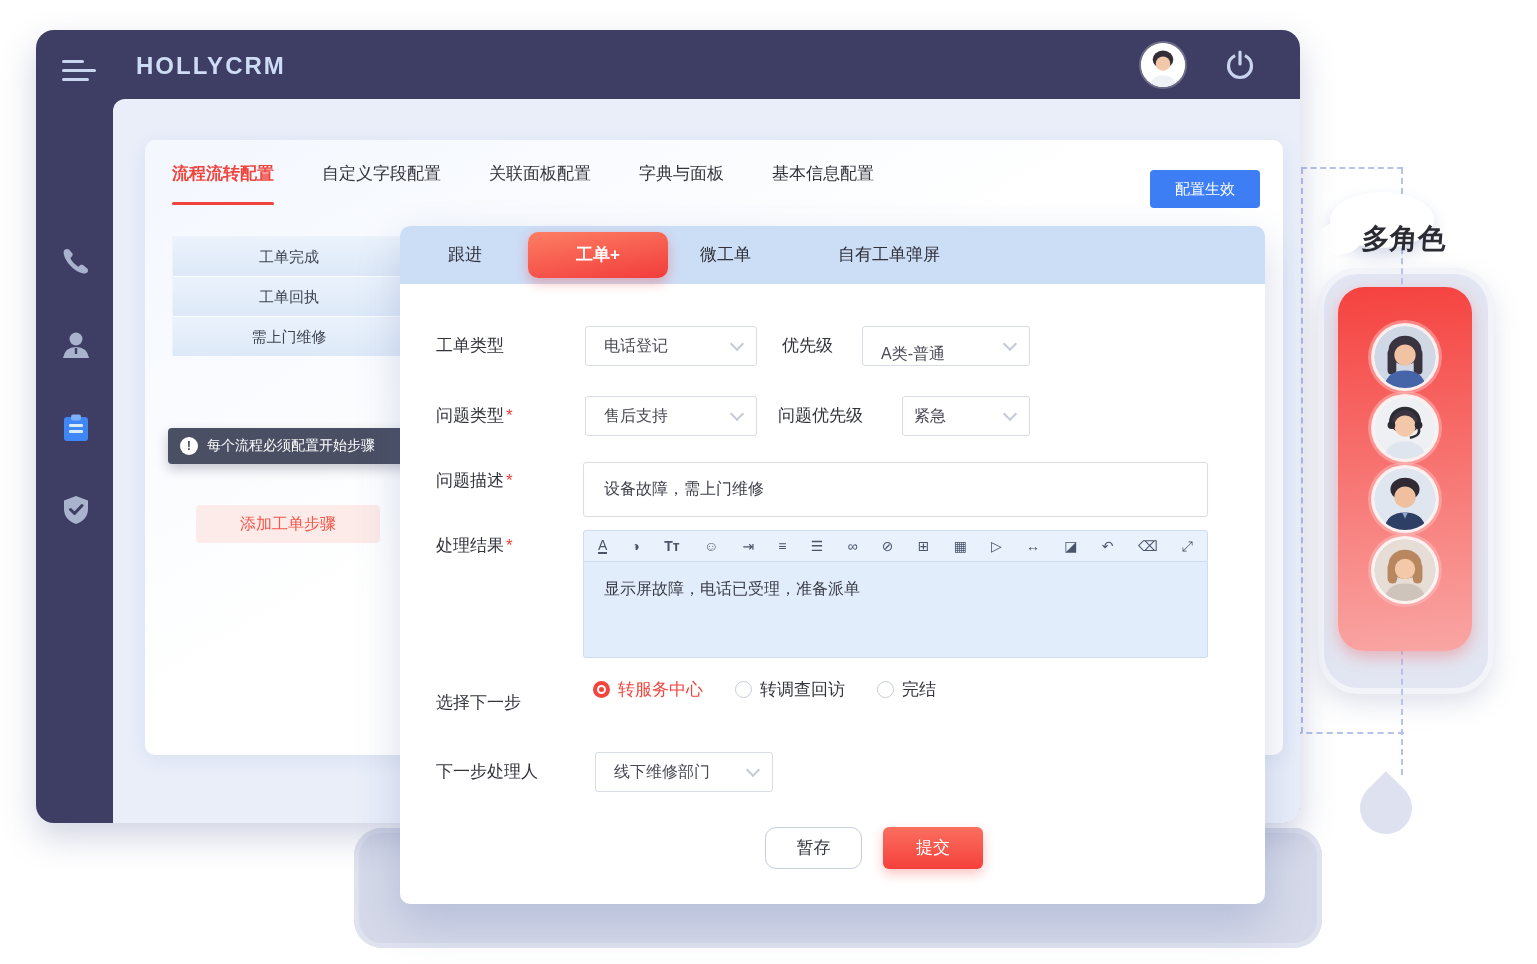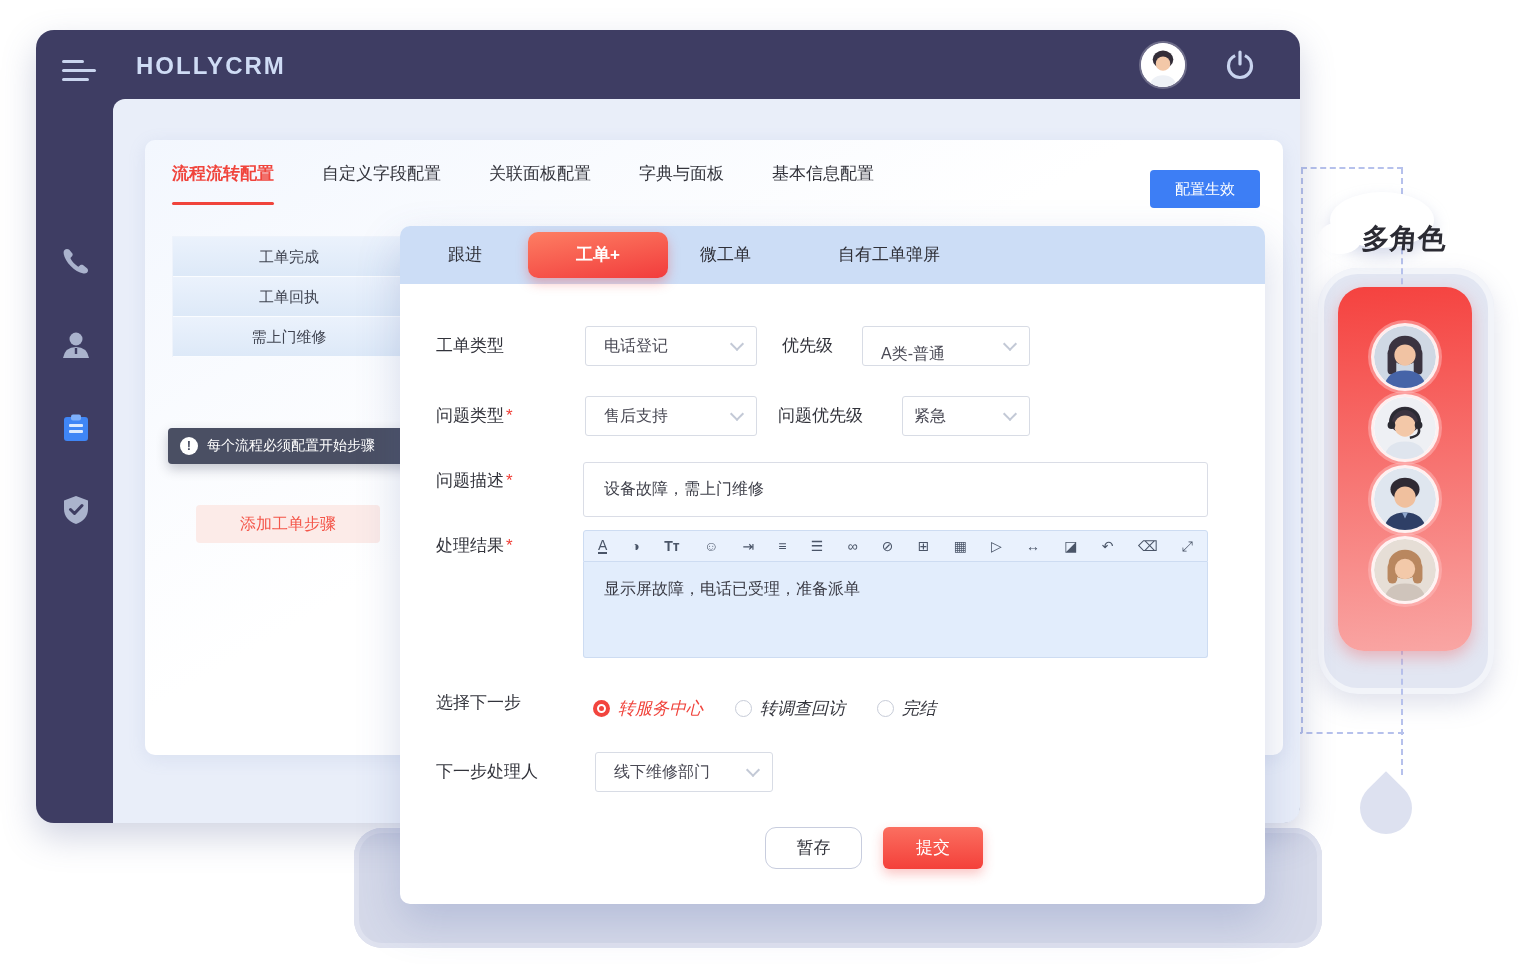--- a/index.html
+++ b/index.html
@@ -305,7 +305,7 @@
     </div>
 
     <div class="abs lbl" style="left:36px;top:466px;line-height:22px;">选择下一步</div>
-    <div class="abs radios" style="left:193px;top:471px;font-style:italic;">
+    <div class="abs radios" style="left:193px;top:452px;">
       <div class="ropt sel-red">
         <span class="rd on"></span>
         <span>转服务中心</span>

